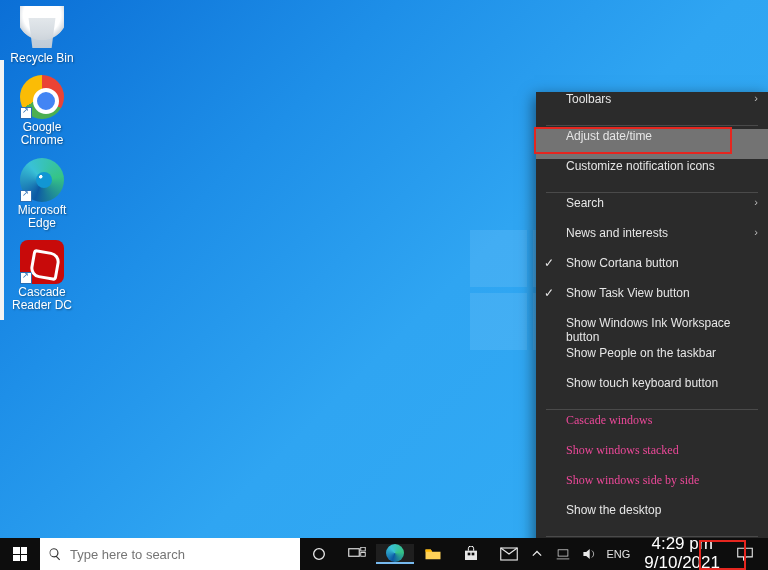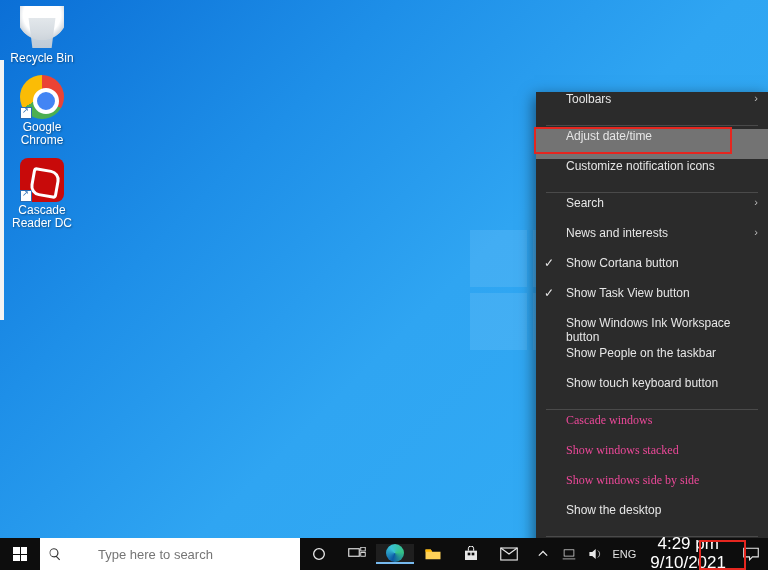--- a/index.html
+++ b/index.html
@@ -98,6 +98,13 @@
 Chrome</div>
   </div>
   <div class="dicon">
+    <div class="pic edgeico">
+        <span class="shortcut"></span>
+      </div>
+    <div class="lbl">Microsoft
+Edge</div>
+  </div>
+  <div class="dicon">
     <div class="pic acroico">
         <span class="shortcut"></span>
       </div>

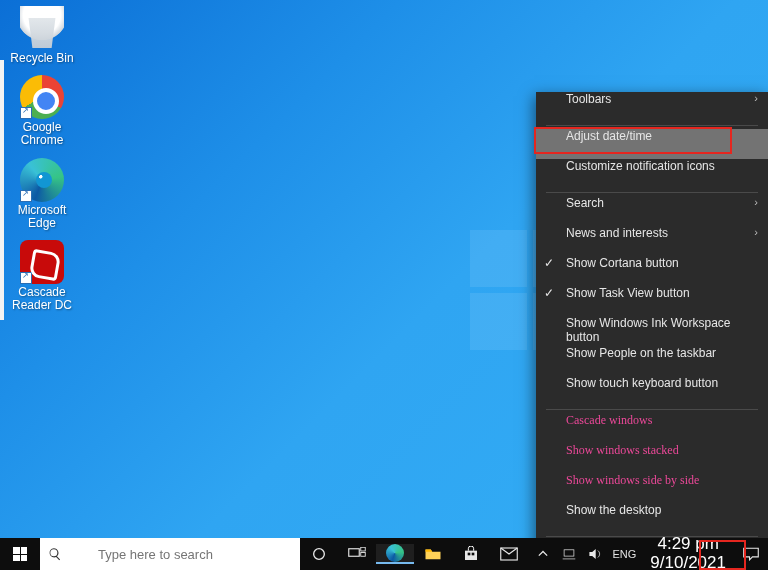--- a/index.html
+++ b/index.html
@@ -62,7 +62,7 @@
   .start .sq div{ background:#fff;}
   .searchbox{ flex:0 0 260px; background:#fff; display:flex; align-items:center; color:#444;}
   .searchbox .sicon{ margin:0 8px; color:#333; font-size:14px;}
-  .searchbox input{ border:none; outline:none; font-size:13px; color:#555; background:transparent; width:100%;margin-left:28px;}
+  .searchbox input{ border:none; outline:none; font-size:13px; color:#555; background:transparent; width:100%;}
   .tbicons{ display:flex; align-items:center;}
   .tbicons .tb{ width:38px; display:flex; align-items:center; justify-content:center; font-size:15px; color:#fff;}
   .tb.active{ background:#1f1f1f; border-bottom:2px solid #76b9ed;}

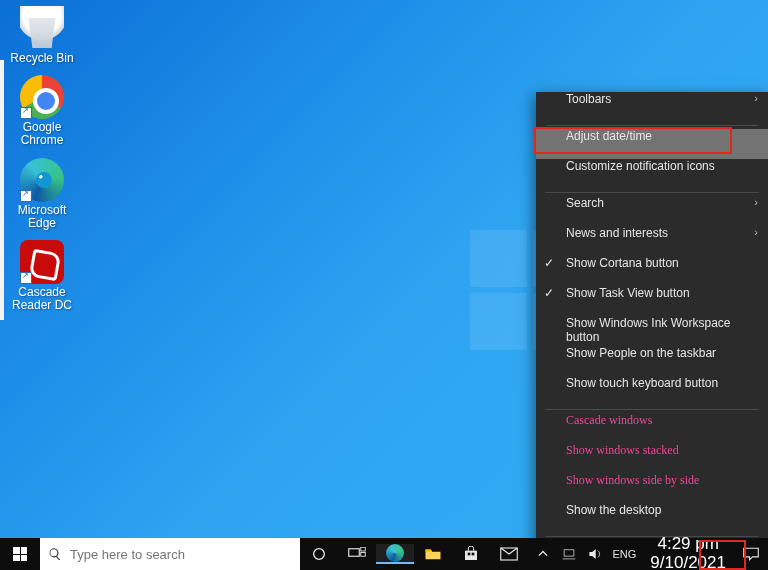--- a/index.html
+++ b/index.html
@@ -66,7 +66,7 @@
   .tbicons{ display:flex; align-items:center;}
   .tbicons .tb{ width:38px; display:flex; align-items:center; justify-content:center; font-size:15px; color:#fff;}
   .tb.active{ background:#1f1f1f; border-bottom:2px solid #76b9ed;}
-  .tray{ margin-left:auto; display:flex; align-items:center; gap:10px; padding-right:6px; font-size:11px;}
+  .tray{ margin-left:auto; display:flex; align-items:center; gap:10px; padding-right:12px; font-size:11px;}
   .tray .ti{ display:flex; align-items:center; justify-content:center; min-width:16px; color:#e2e2e2;}
   .clock{ text-align:center; line-height:1.1; font-size:17px; padding:2px 4px;}
   .clock div{white-space:nowrap;}

